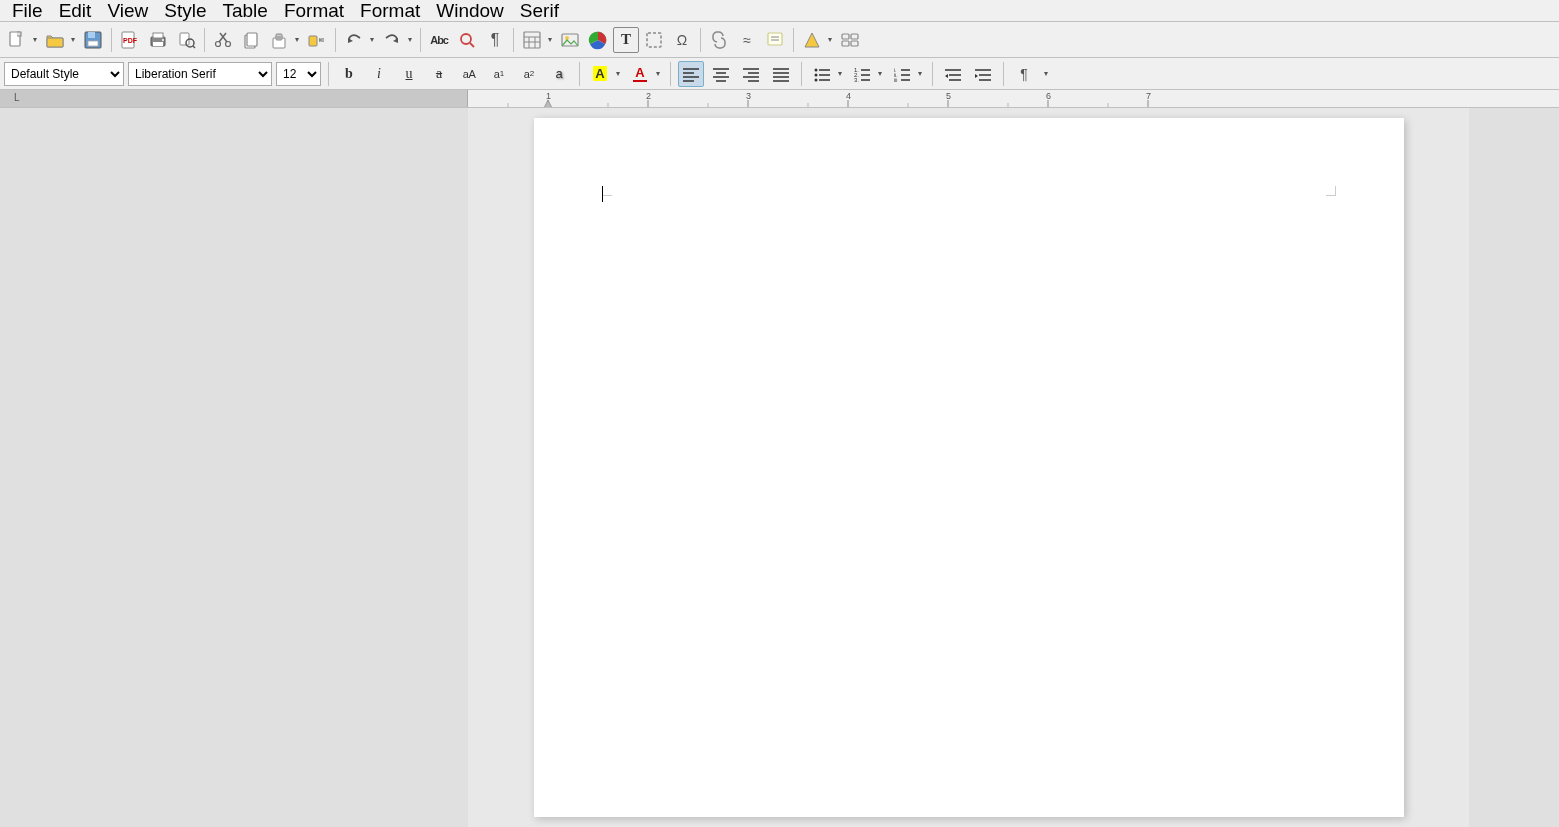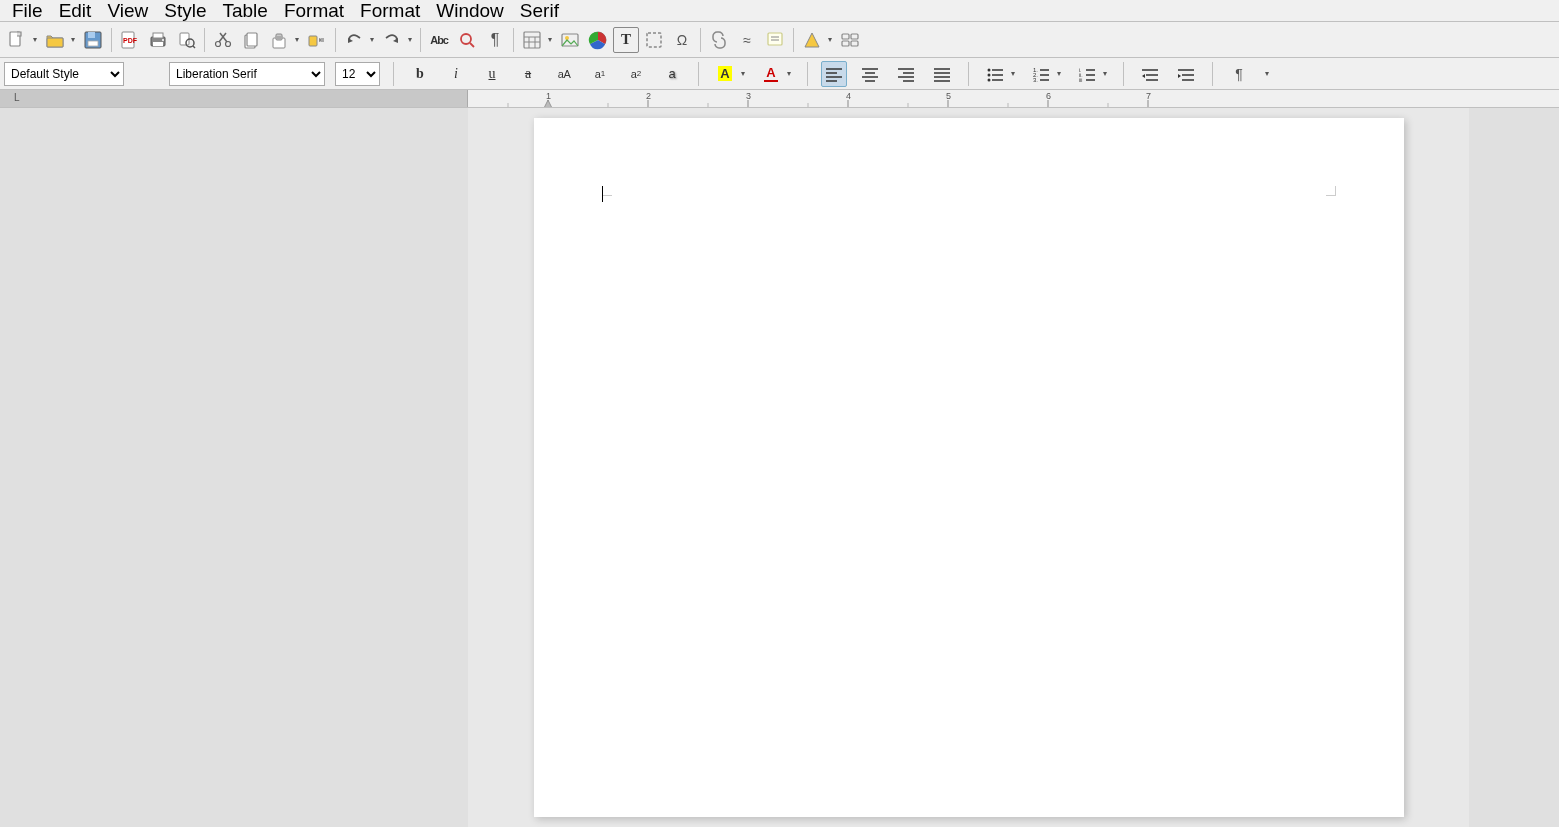--- a/index.html
+++ b/index.html
@@ -39,7 +39,7 @@
       border-bottom: 1px solid #c0c0c0;
       padding: 2px 4px;
       height: 32px;
-      gap: 10px;
+      gap: 4px;
     }
 
     .tb-btn {

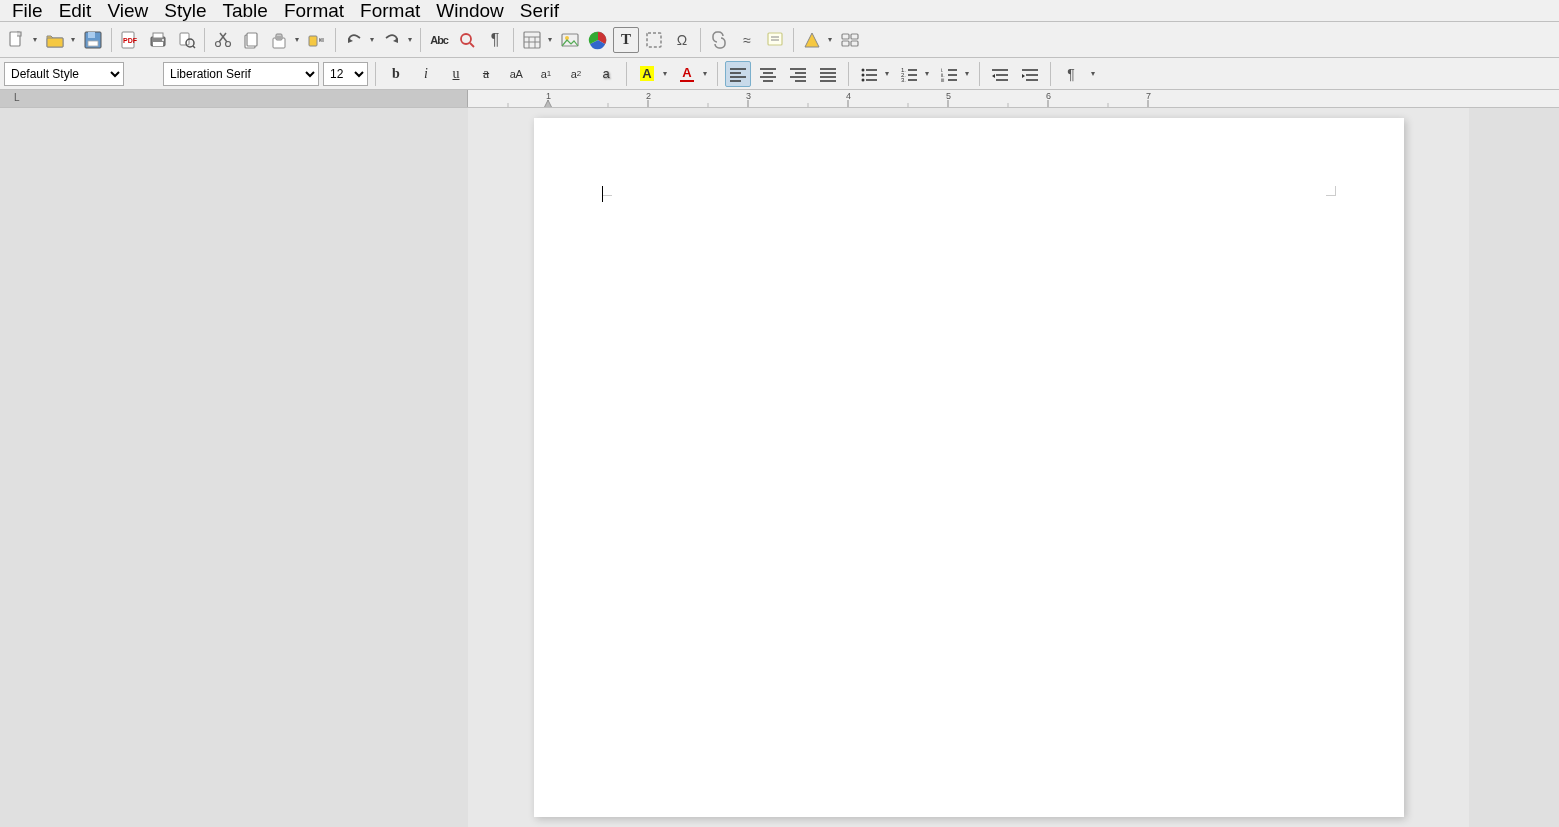--- a/index.html
+++ b/index.html
@@ -74,7 +74,7 @@
     }
 
     .style-dropdown { width: 120px; }
-    .font-dropdown { width: 156px; margin-left: 35px; }
+    .font-dropdown { width: 144px; }
     .size-dropdown { width: 45px; }
 
     

